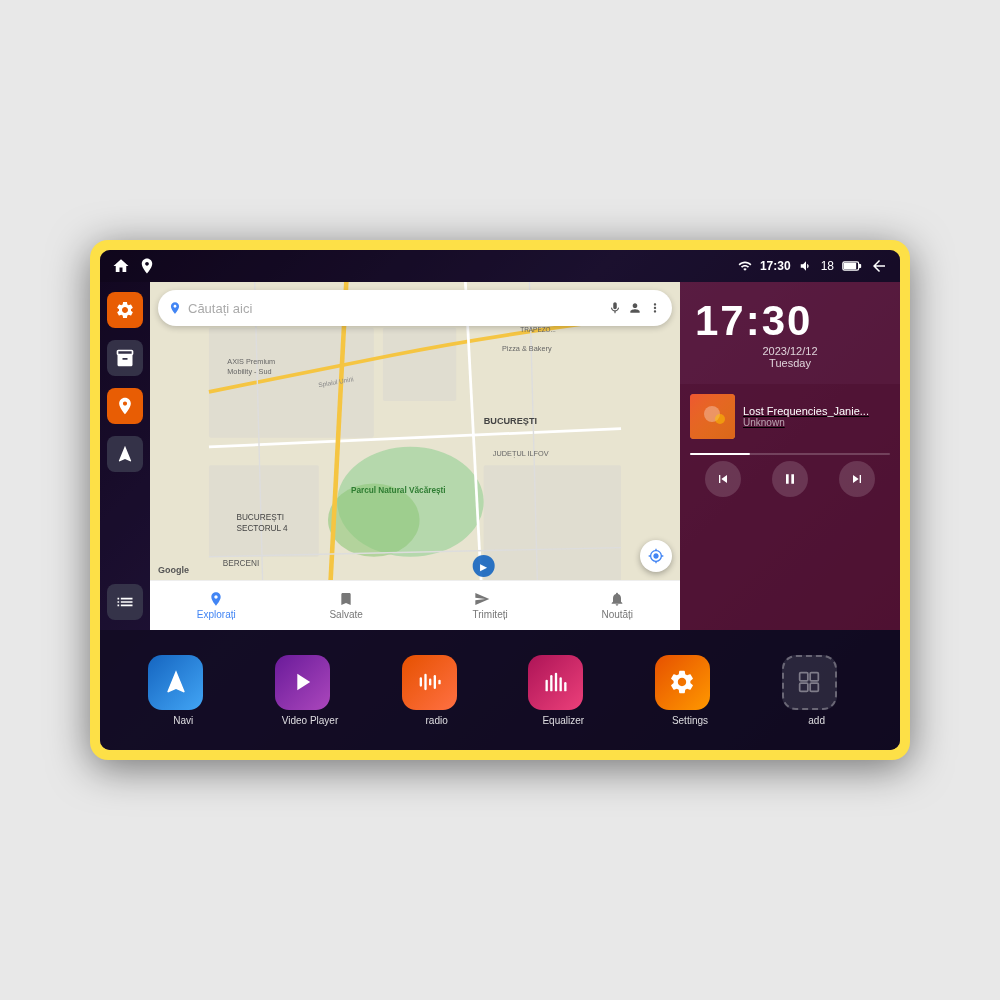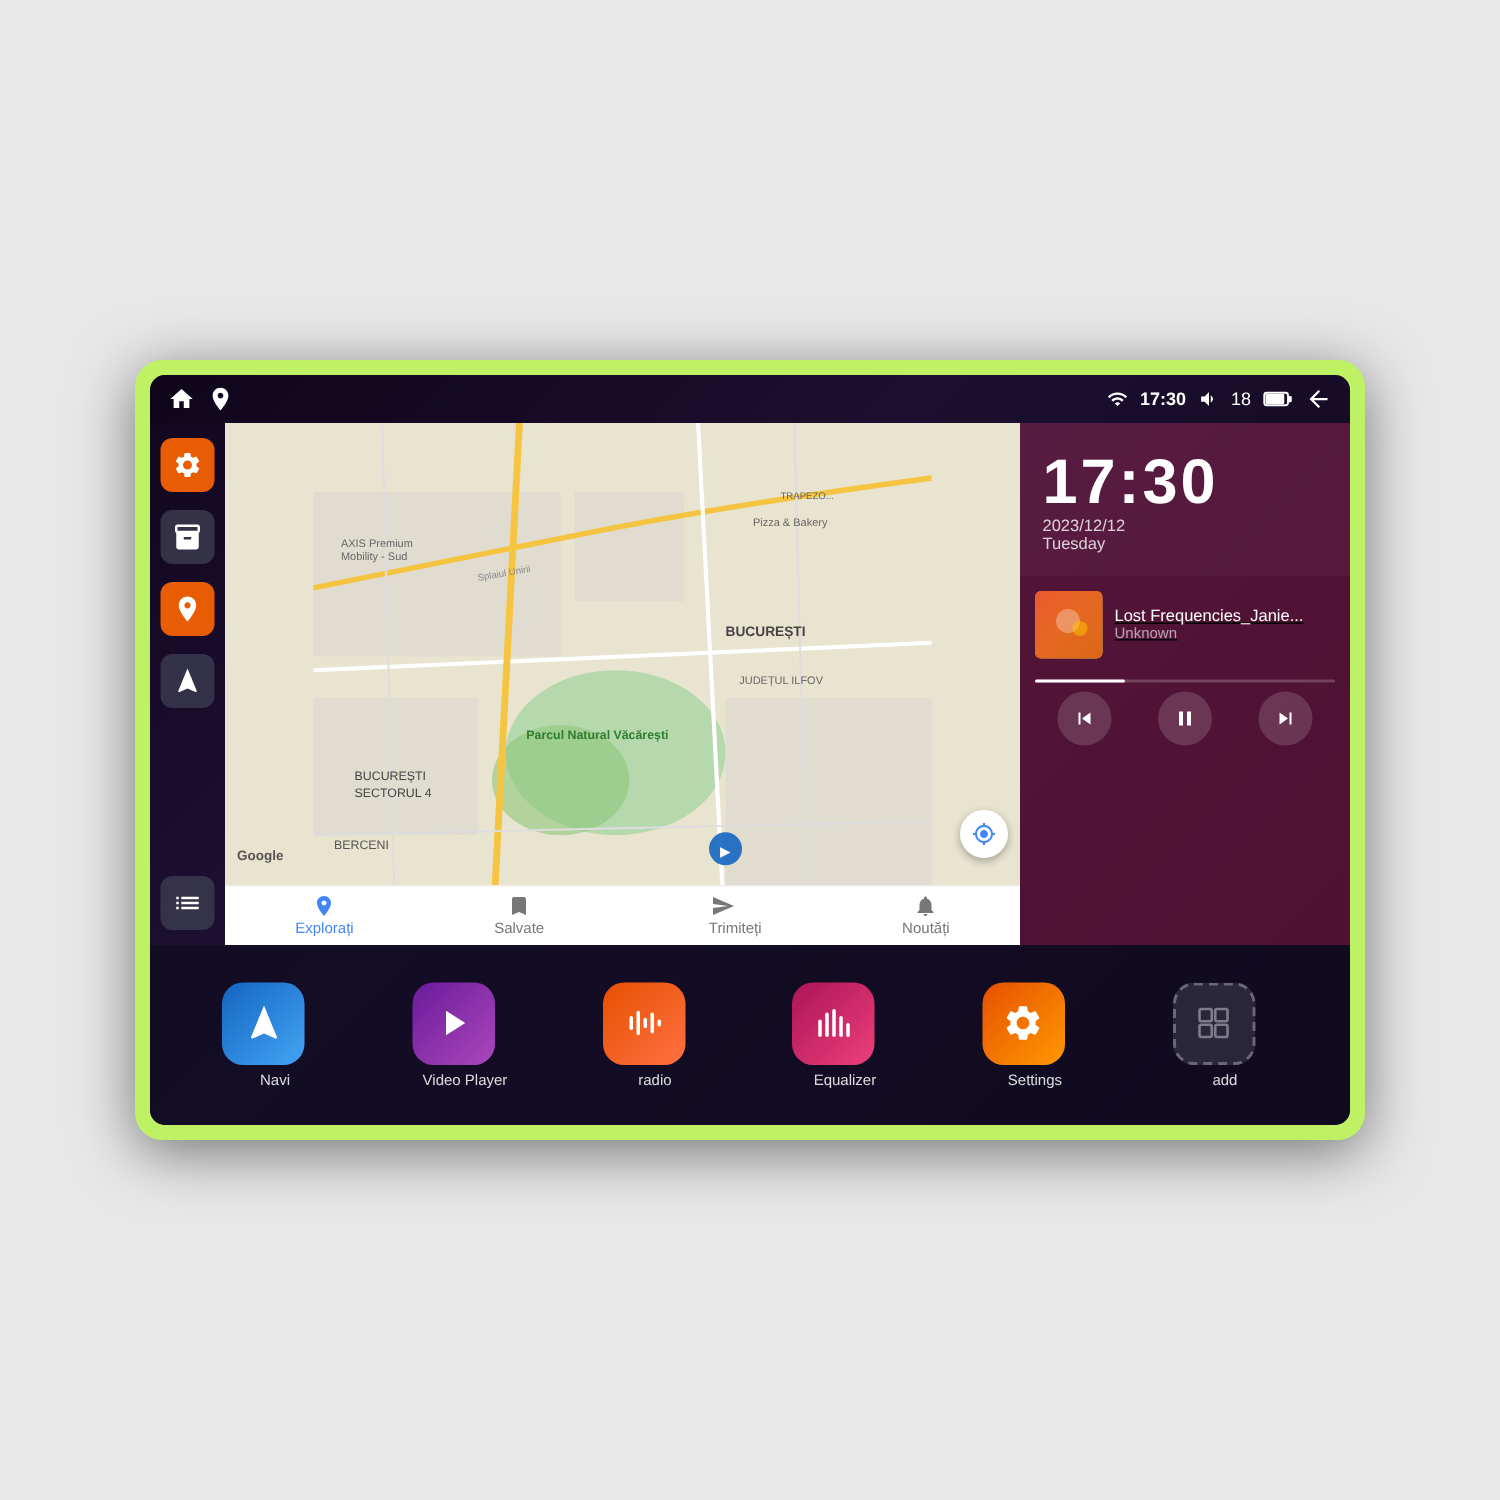--- a/index.html
+++ b/index.html
@@ -16,7 +16,7 @@
     .device-outer {
       width: 820px;
       height: 520px;
-      background: #bef264;
+      background: #fde047;
       border-radius: 18px;
       padding: 10px;
       box-shadow: 0 8px 40px rgba(0,0,0,0.5);

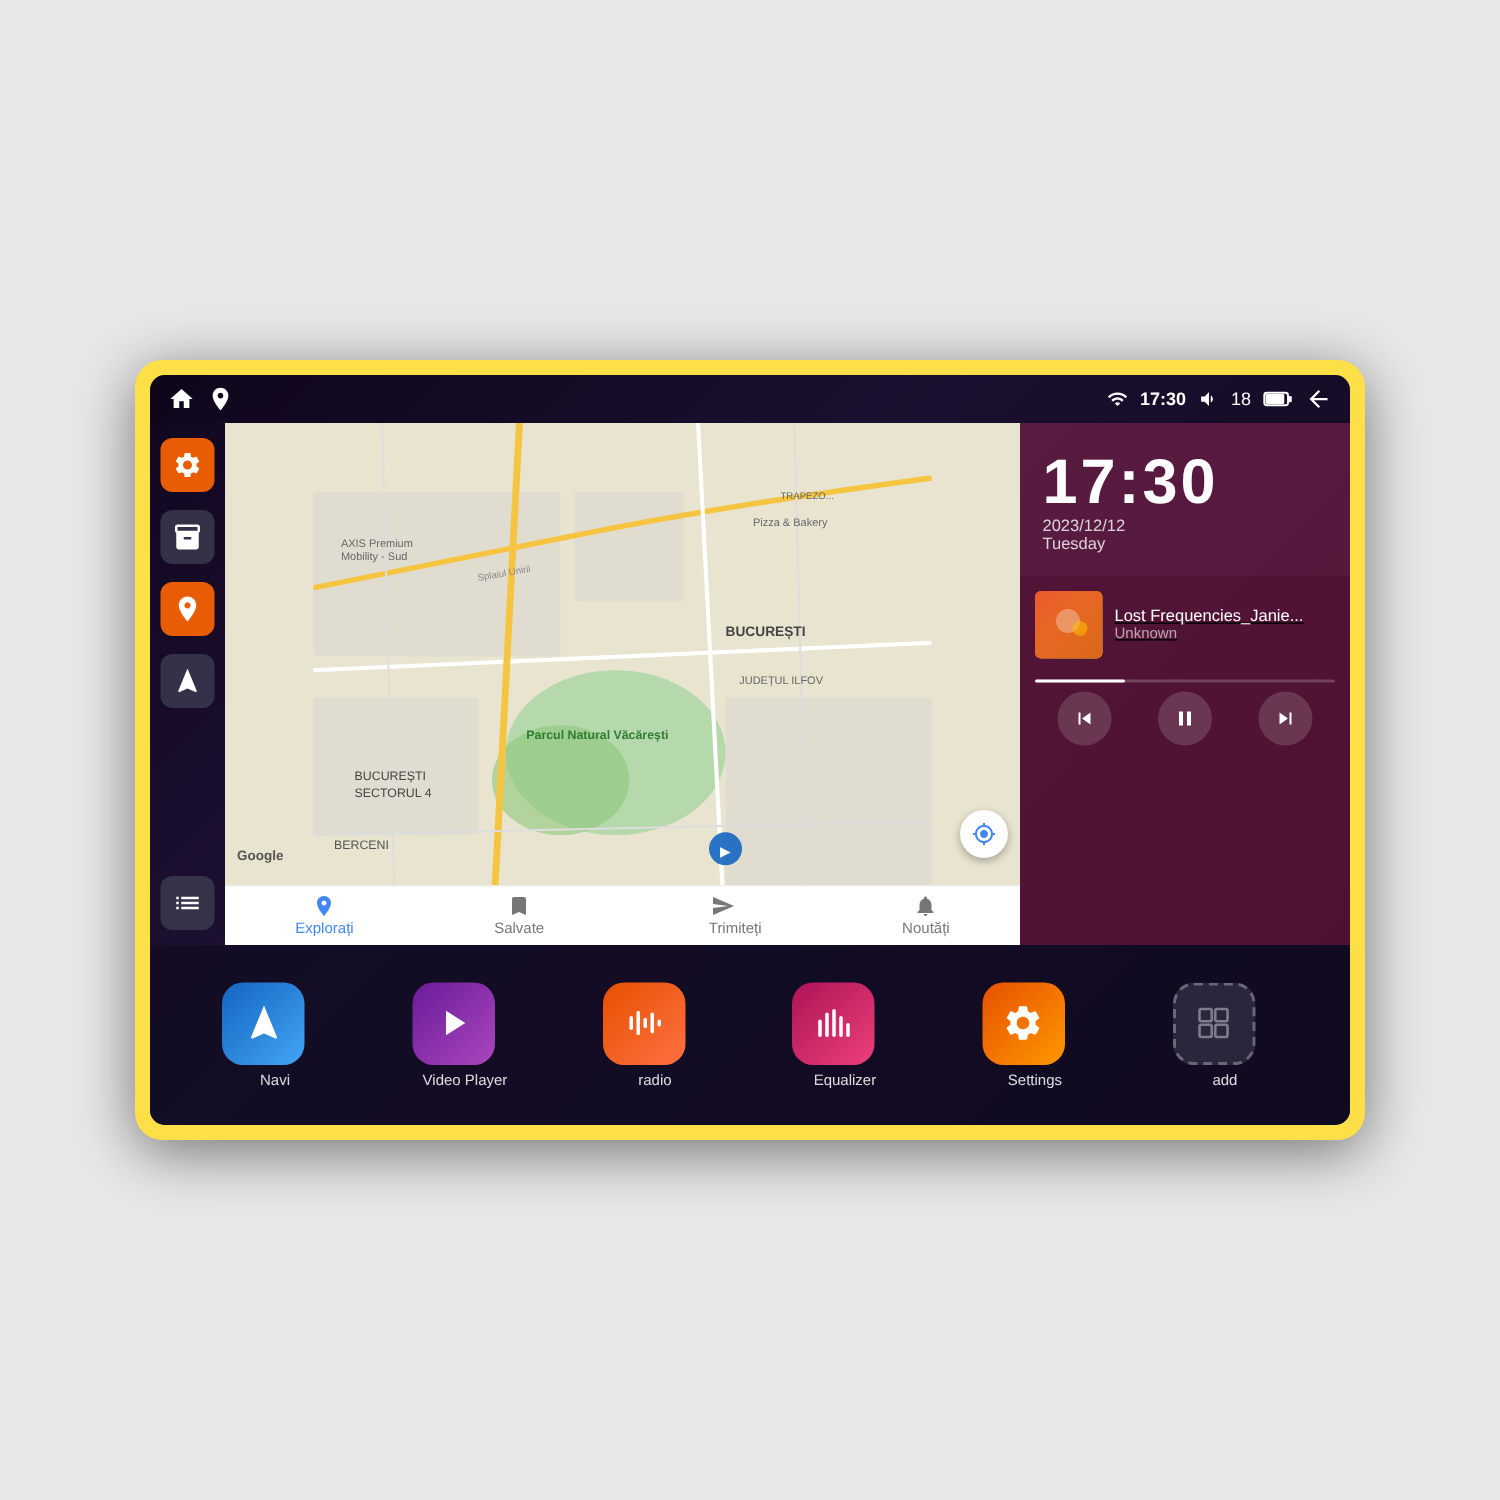--- a/index.html
+++ b/index.html
@@ -450,6 +450,21 @@
           <text x="296" y="315" font-size="10" fill="white">▶</text>
         </svg>
 
+        <div class="map-search-bar">
+          <svg width="14" height="14" viewBox="0 0 24 24" fill="#4285f4">
+            <path d="M12 2C8.13 2 5 5.13 5 9c0 5.25 7 13 7 13s7-7.75 7-13c0-3.87-3.13-7-7-7zm0 9.5c-1.38 0-2.5-1.12-2.5-2.5s1.12-2.5 2.5-2.5 2.5 1.12 2.5 2.5-1.12 2.5-2.5 2.5z"></path>
+          </svg>
+          <span class="map-search-text" style="color:#aaa;">Căutați aici</span>
+          <svg width="14" height="14" viewBox="0 0 24 24" fill="#555">
+            <path d="M12 14c1.66 0 3-1.34 3-3V5c0-1.66-1.34-3-3-3S9 3.34 9 5v6c0 1.66 1.34 3 3 3zm5.91-3c-.49 0-.9.36-.98.85C16.52 14.2 14.47 16 12 16s-4.52-1.8-4.93-4.15c-.08-.49-.49-.85-.98-.85-.61 0-1.09.54-1 1.14.49 3 2.89 5.35 5.91 5.78V20c0 .55.45 1 1 1s1-.45 1-1v-2.08c3.02-.43 5.42-2.78 5.91-5.78.1-.6-.39-1.14-1-1.14z"></path>
+          </svg>
+          <svg width="14" height="14" viewBox="0 0 24 24" fill="#555">
+            <path d="M12 12c2.21 0 4-1.79 4-4s-1.79-4-4-4-4 1.79-4 4 1.79 4 4 4zm0 2c-2.67 0-8 1.34-8 4v2h16v-2c0-2.66-5.33-4-8-4z"></path>
+          </svg>
+          <svg width="14" height="14" viewBox="0 0 24 24" fill="#555">
+            <path d="M12 8c1.1 0 2-.9 2-2s-.9-2-2-2-2 .9-2 2 .9 2 2 2zm0 2c-1.1 0-2 .9-2 2s.9 2 2 2 2-.9 2-2-.9-2-2-2zm0 6c-1.1 0-2 .9-2 2s.9 2 2 2 2-.9 2-2-.9-2-2-2z"></path>
+          </svg>
+        </div>
 
         <div class="google-logo">Google</div>
 

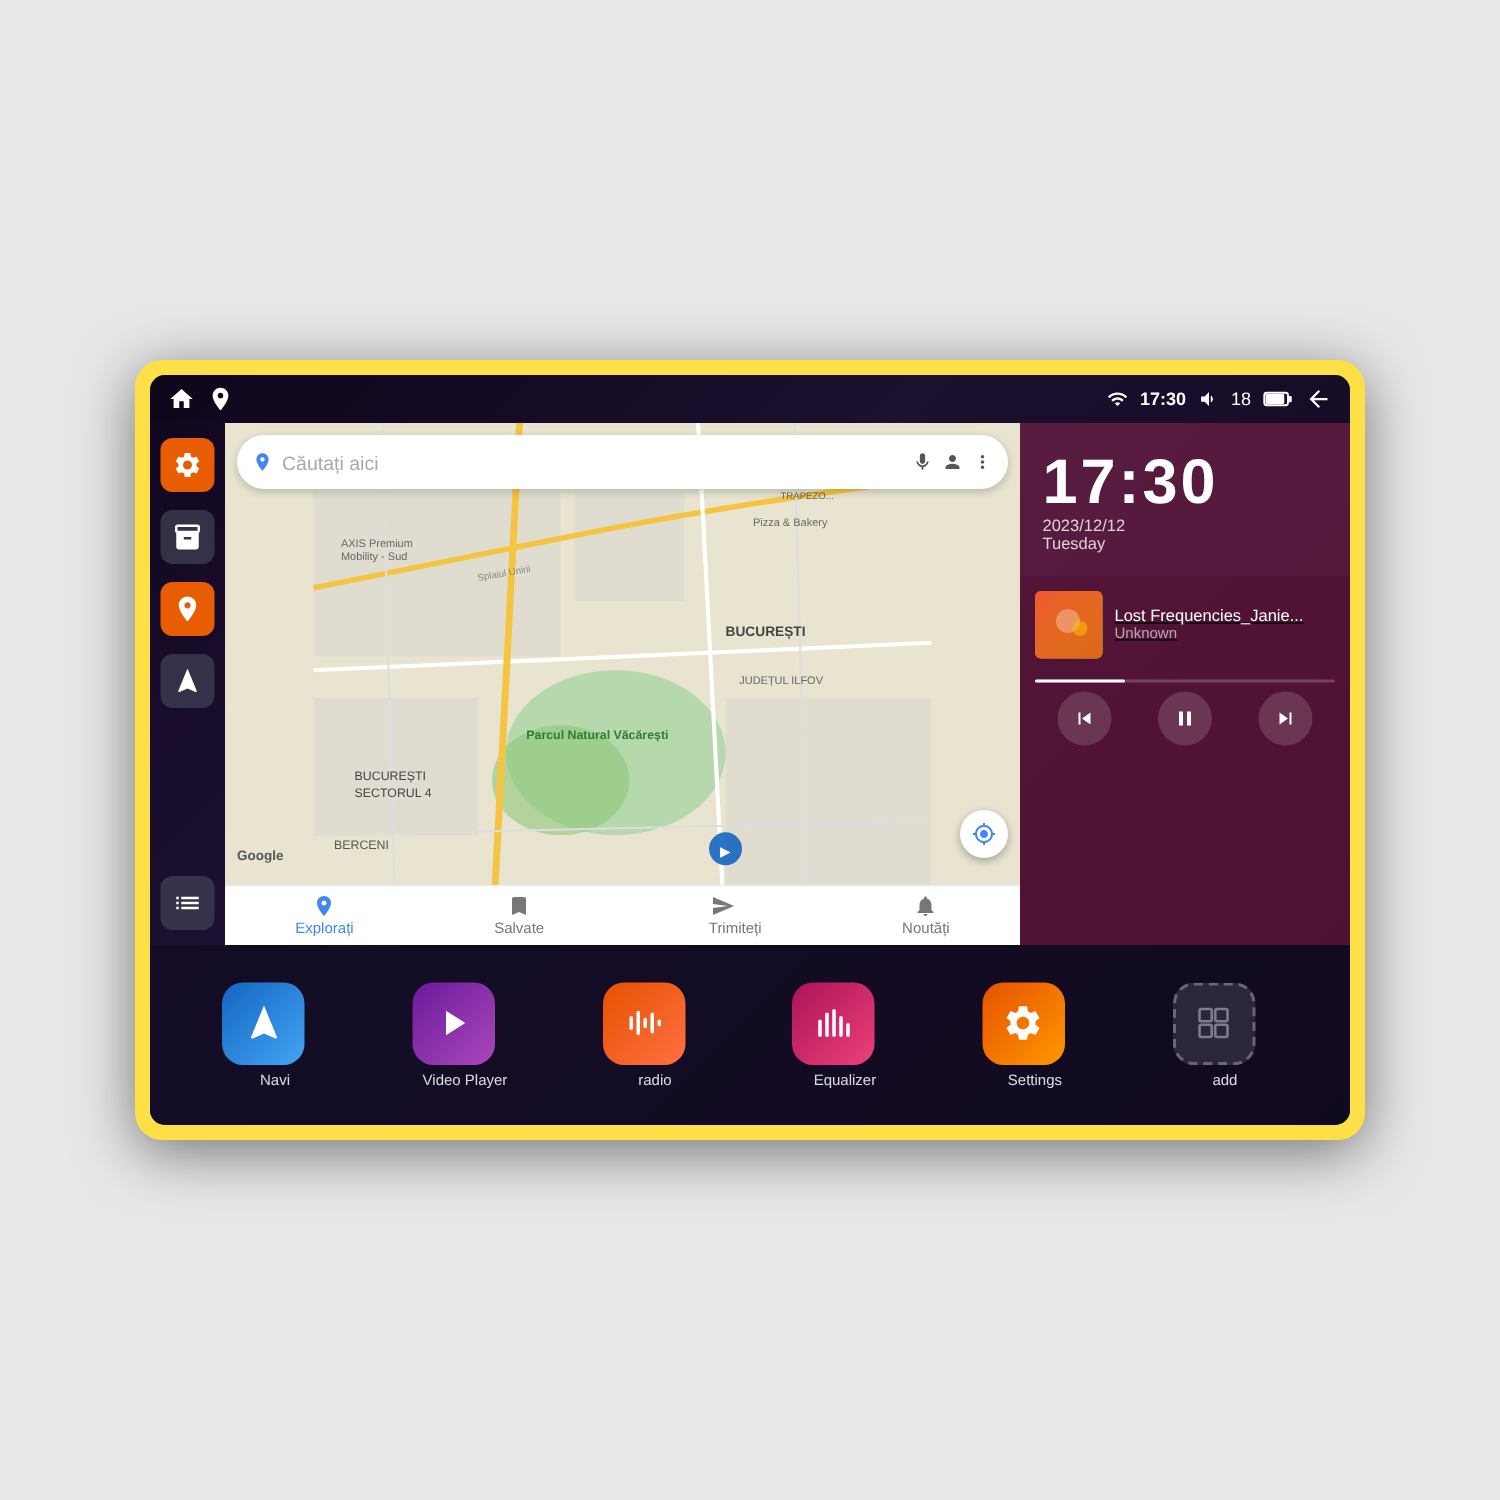--- a/index.html
+++ b/index.html
@@ -186,7 +186,7 @@
     .clock-date {
       font-size: 11px;
       color: rgba(255,255,255,0.8);
-      text-align: left;
+      text-align: center;
     }
 
     .music-widget {

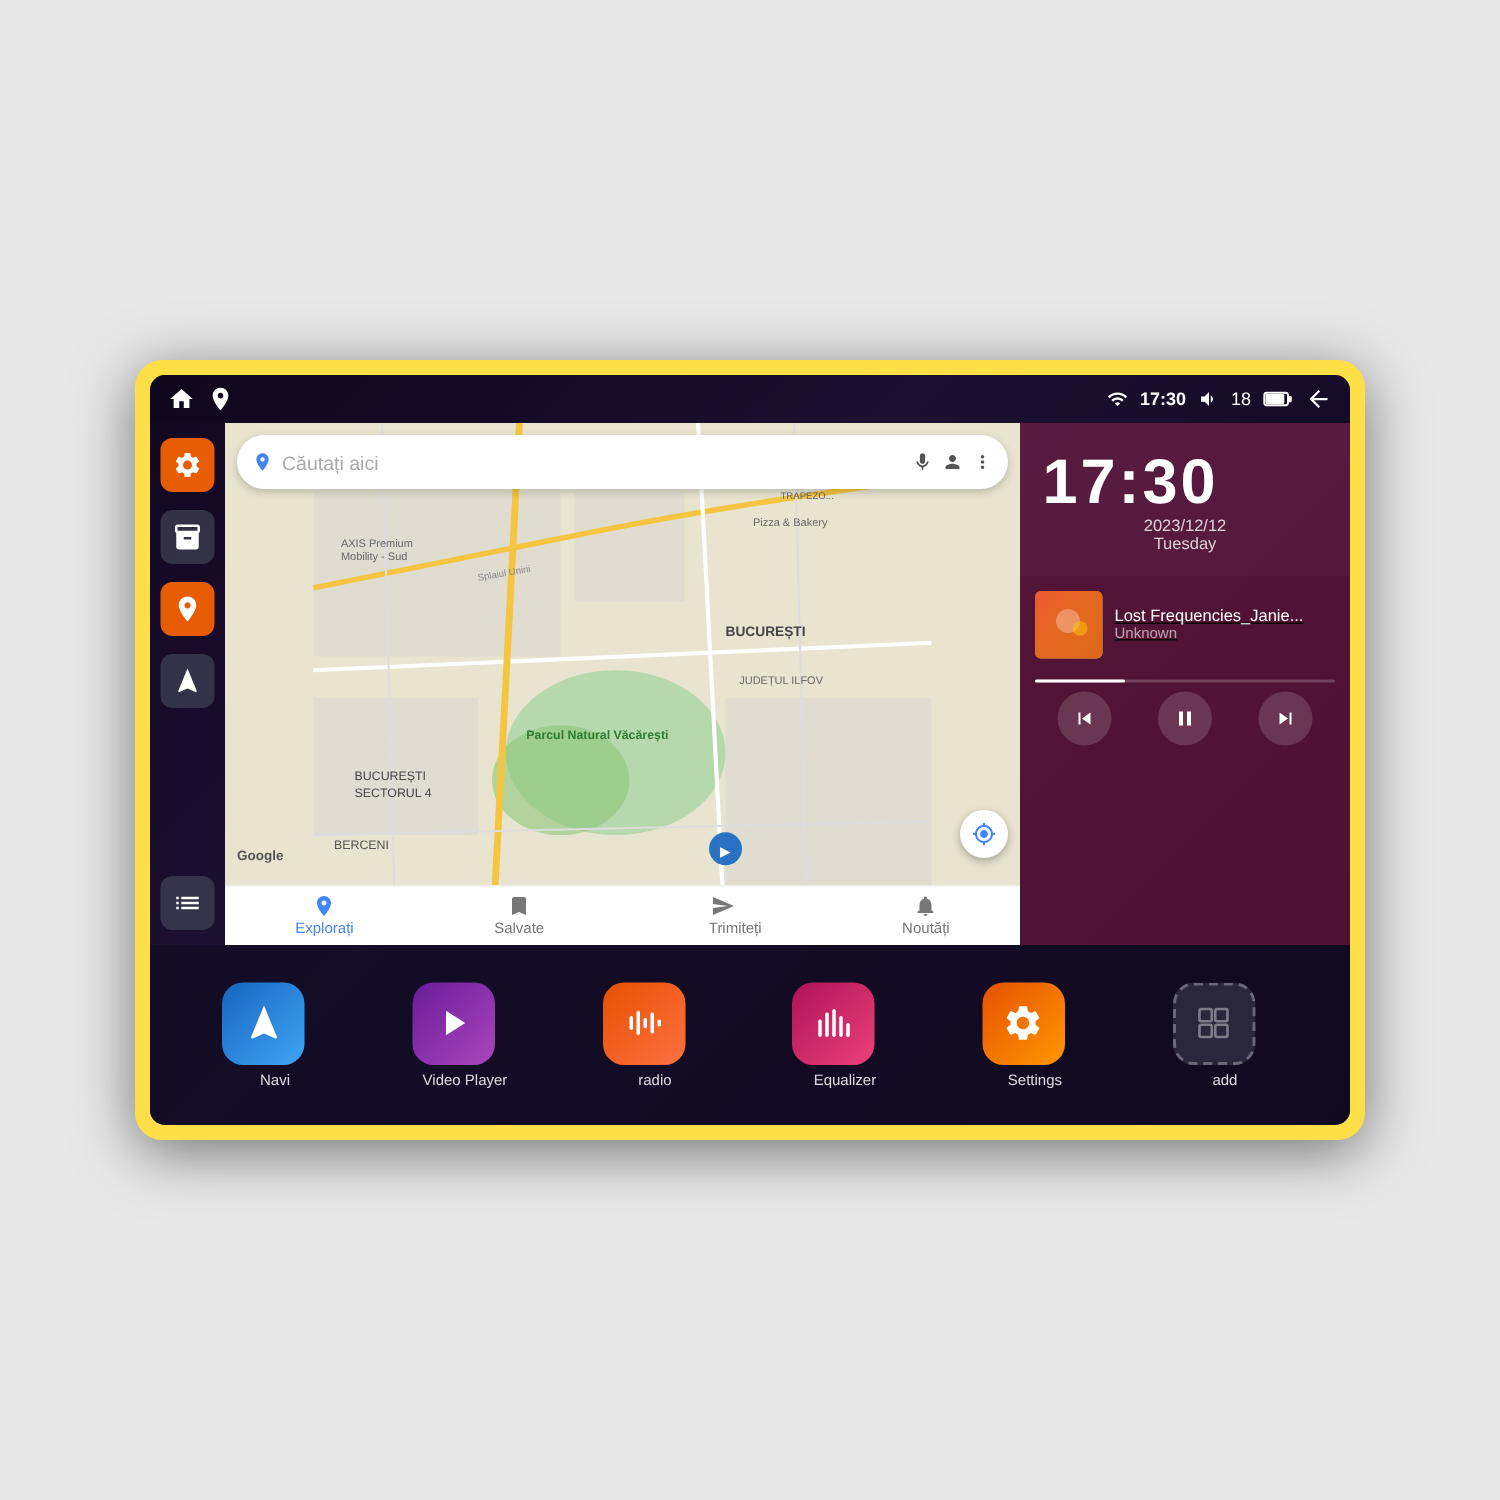--- a/index.html
+++ b/index.html
@@ -143,7 +143,7 @@
       bottom: 0;
       left: 0;
       right: 0;
-      height: 40px;
+      height: 50px;
       background: white;
       display: flex;
       align-items: center;

